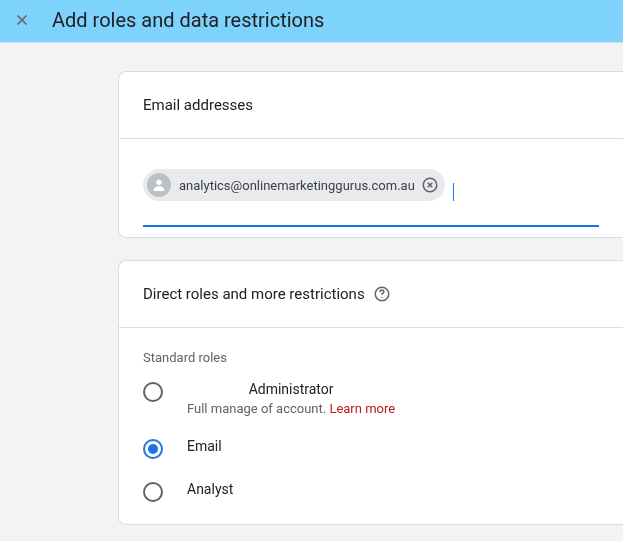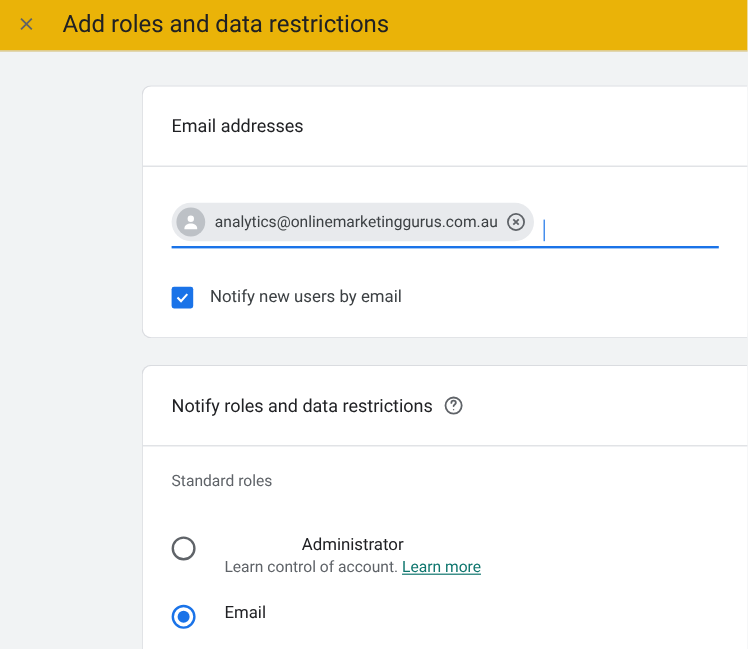--- a/index.html
+++ b/index.html
@@ -14,7 +14,7 @@
     .header {
       display: flex;
       align-items: flex-end;
-      background: #eab308;
+      background: #7dd3fc;
       padding: 8px 16px 10px 10px;
       border-bottom: 1px solid #dadce0;
     }

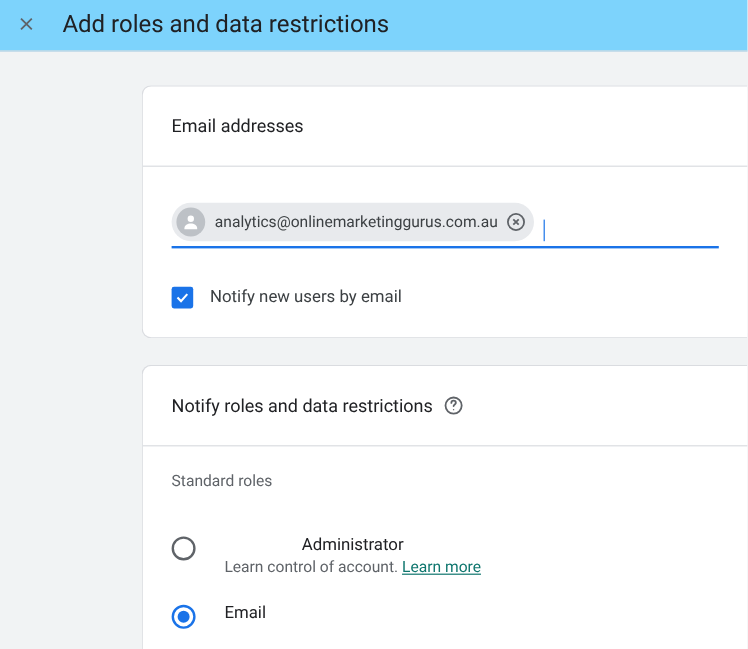--- a/index.html
+++ b/index.html
@@ -68,7 +68,7 @@
       display: flex;
       align-items: flex-end;
       border-bottom: 2px solid #1a73e8;
-      padding-bottom: 4px;
+      padding-bottom: 24px;
     }
     .chip {
       display: inline-flex;

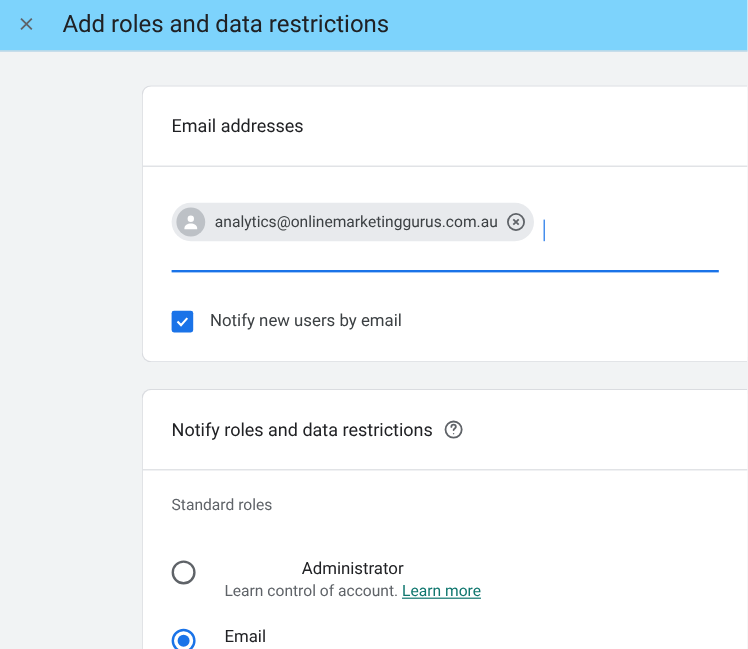--- a/index.html
+++ b/index.html
@@ -215,14 +215,6 @@
         <div class="cursor-bar"></div>
       </div>
     </div>
-    <div class="checkbox-row">
-      <div class="checkbox">
-        <svg width="14" height="14" viewBox="0 0 24 24" fill="none" stroke="#fff" stroke-width="3">
-            <path d="M5 12l5 5L19 7"></path>
-          </svg>
-      </div>
-      <span class="checkbox-label">Notify new users by email</span>
-    </div>
   </div>
 
   <div class="card">

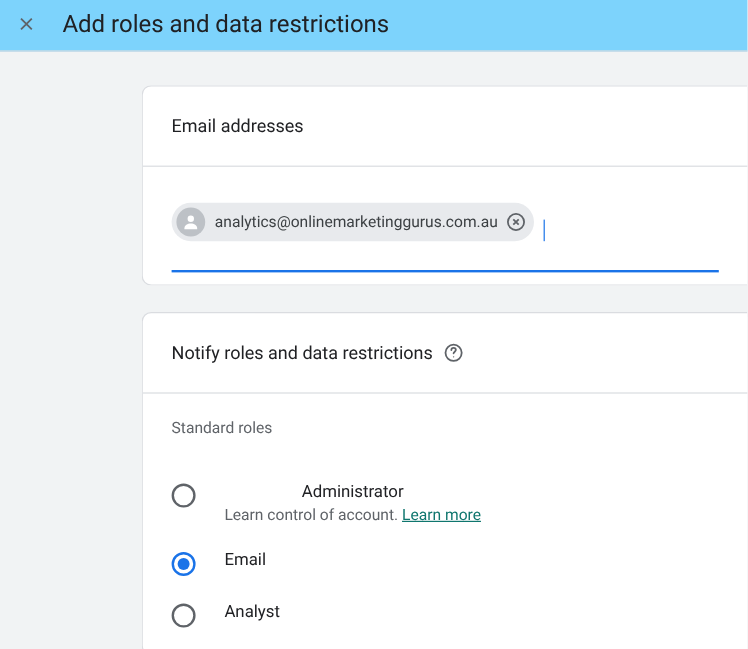--- a/index.html
+++ b/index.html
@@ -219,7 +219,7 @@
 
   <div class="card">
     <div class="card-header">
-      <span>Notify roles and data restrictions</span>
+      <span>Direct roles and more restrictions</span>
       <span class="help-icon">
         <svg width="18" height="18" viewBox="0 0 24 24" fill="none" stroke="#5f6368" stroke-width="2">
             <circle cx="12" cy="12" r="9"></circle>

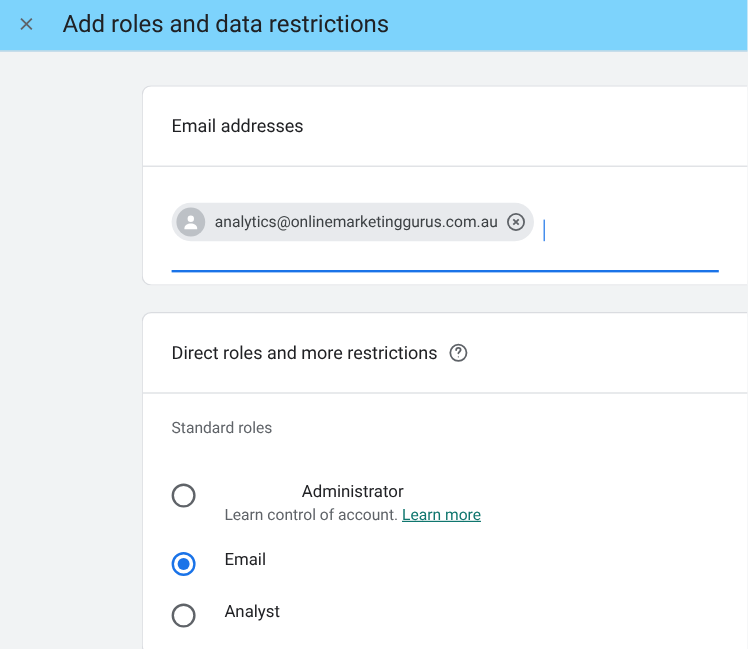--- a/index.html
+++ b/index.html
@@ -134,7 +134,7 @@
     .section-label {
       font-size: 13px;
       color: #5f6368;
-      margin-bottom: 37px;
+      margin-bottom: 16px;
     }
     .role-row {
       display: flex;

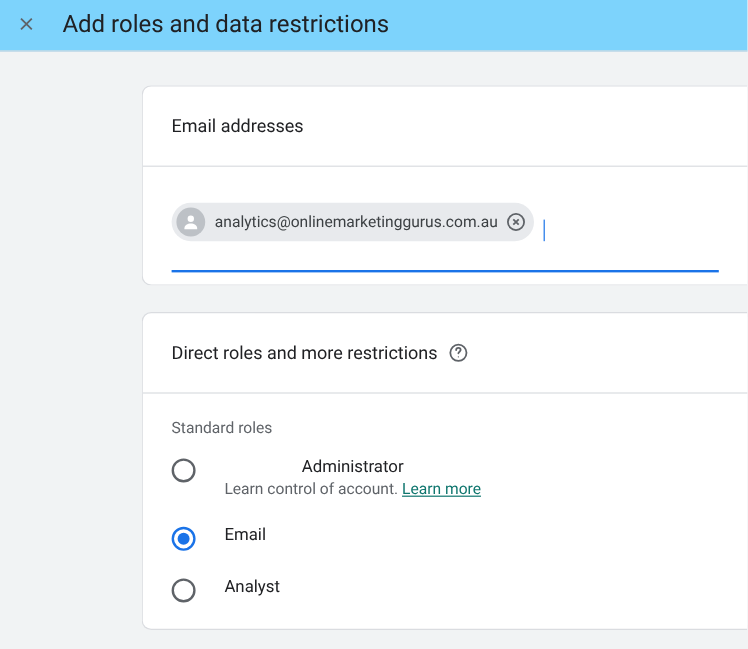--- a/index.html
+++ b/index.html
@@ -236,7 +236,7 @@
         <div>
           <div class="role-title">Administrator</div>
           <div class="role-desc">
-            <span>Learn control of account. </span><span class="learn-more">Learn more</span>
+            <span>Full manage of account. </span><span class="learn-more">Learn more</span>
           </div>
         </div>
       </div>

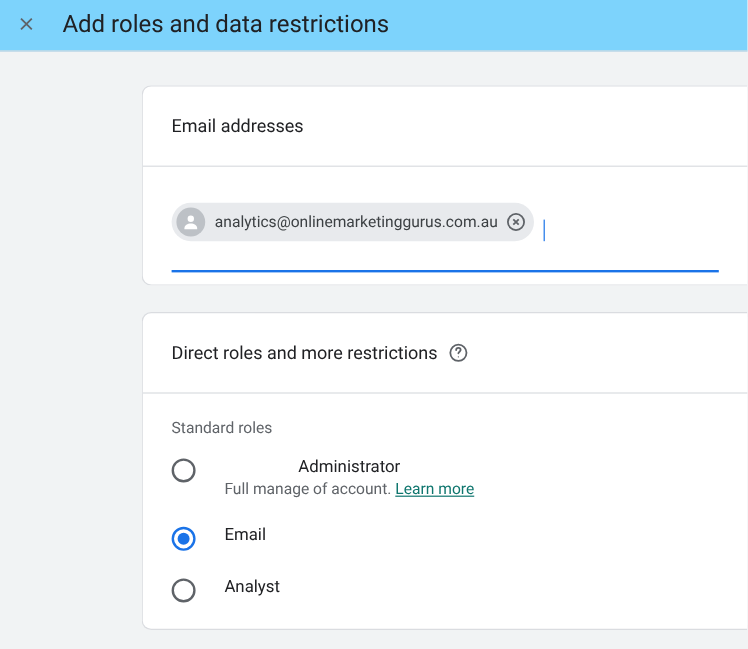--- a/index.html
+++ b/index.html
@@ -174,8 +174,7 @@
       color: #5f6368;
     }
     .learn-more {
-      text-decoration: underline;
-      color: #0f766e;
+      color: #b91c1c;
       cursor: pointer;
     }
   </style>

